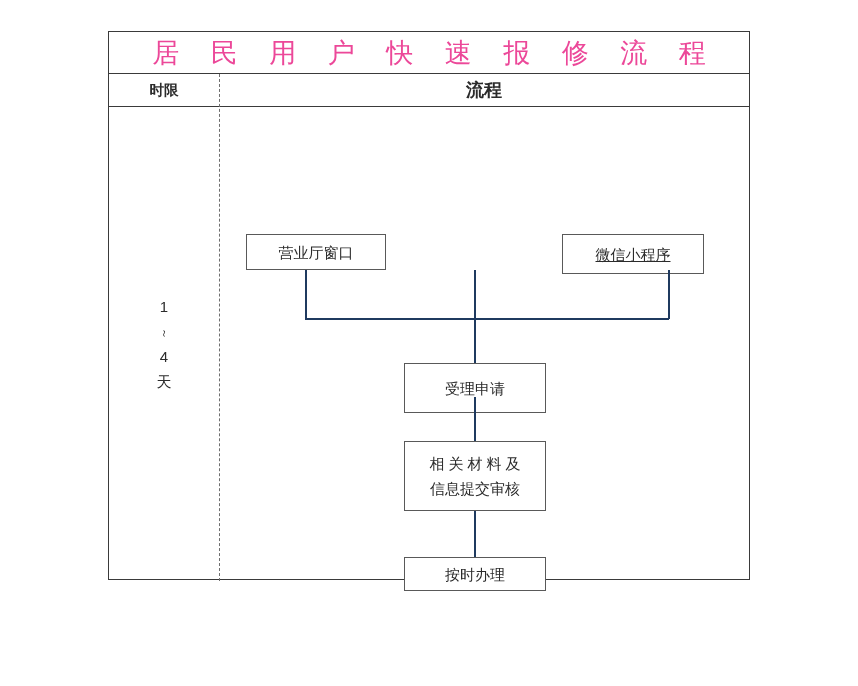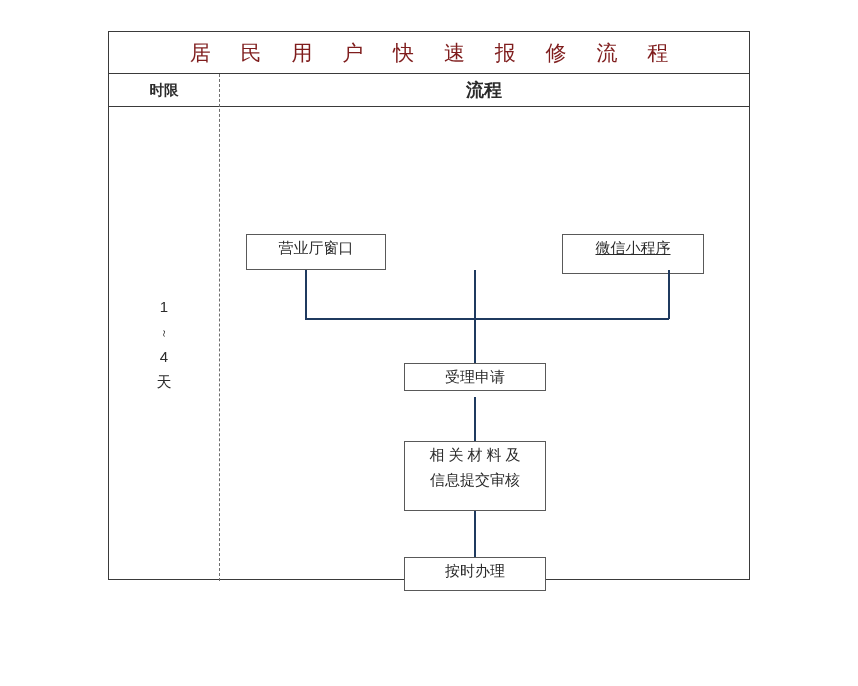--- a/index.html
+++ b/index.html
@@ -42,10 +42,10 @@
     justify-content: center;
   }
   .title-text {
-    font-size: 21px;
+    font-size: 27px;
     letter-spacing: 12px;
     text-indent: 12px;
-    color: #7f1d1d;
+    color: #ec4899;
     white-space: nowrap;
   }
 

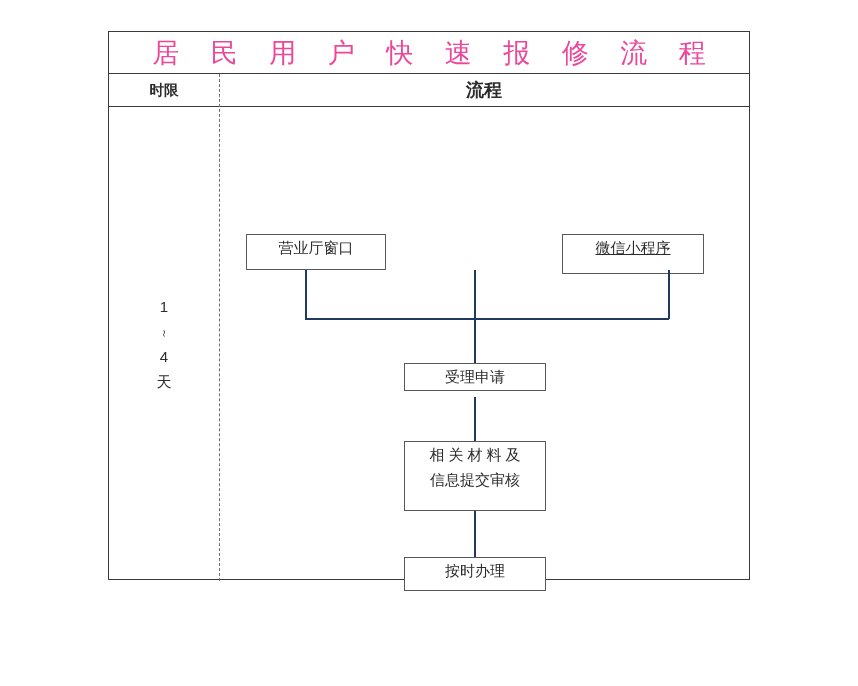--- a/index.html
+++ b/index.html
@@ -141,6 +141,7 @@
     display: flex;
     flex-direction: column;
     align-items: center;
+    justify-content: center;
     font-size: 15px;
     color: #2b2b2b;
     text-align: center;

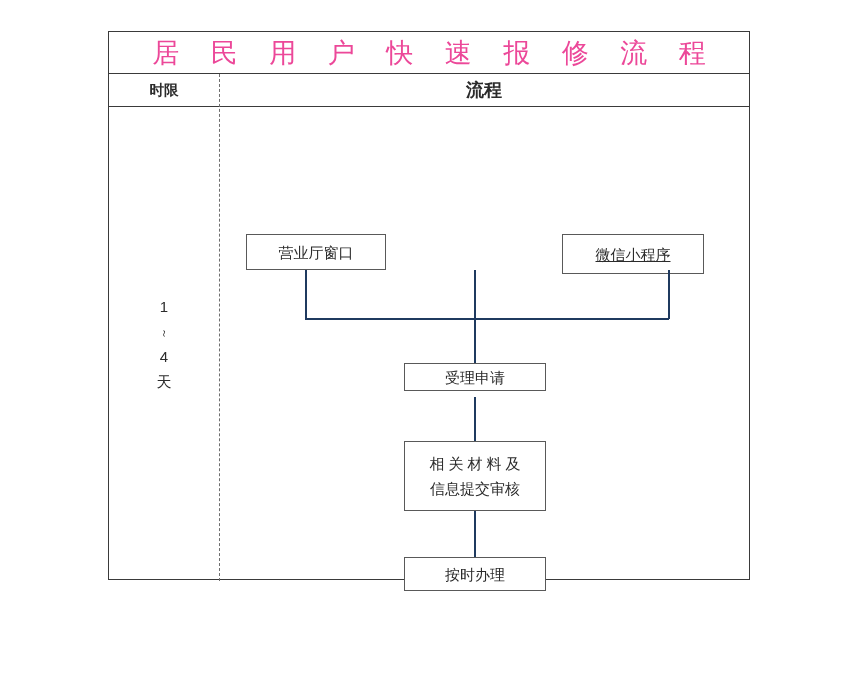--- a/index.html
+++ b/index.html
@@ -159,7 +159,7 @@
   #node-hall      { left: 137px; top: 127px; width: 140px; height: 36px; }
   #node-app       { left: 295px; top: 127px; width: 142px; height: 36px; }
   #node-wechat    { left: 453px; top: 127px; width: 142px; height: 40px; text-decoration: underline; }
-  #node-accept    { left: 295px; top: 256px; width: 142px; height: 28px; }
+  #node-accept    { left: 295px; top: 256px; width: 142px; height: 50px; }
   #node-submit    { left: 295px; top: 334px; width: 142px; height: 70px; }
   #node-handle    { left: 295px; top: 450px; width: 142px; height: 34px; }
 

